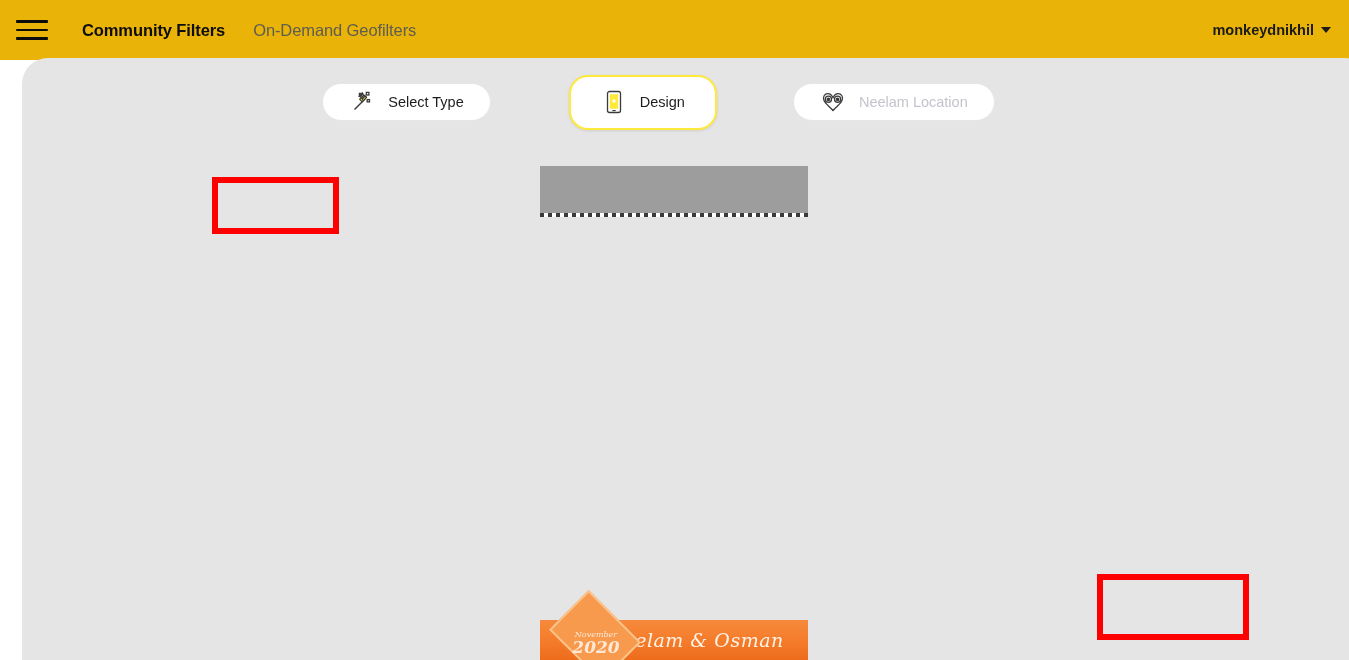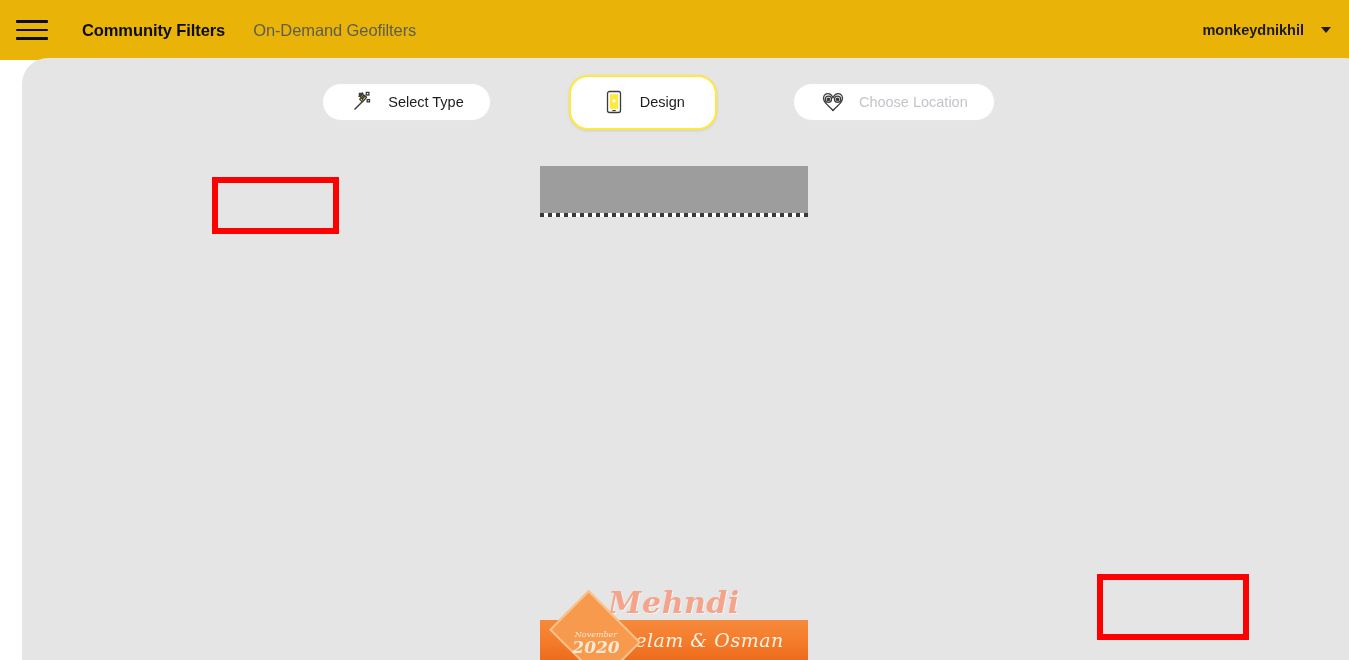--- a/index.html
+++ b/index.html
@@ -36,7 +36,7 @@
 
   .user-menu {
     position: absolute; right: 18px; top: 50%; transform: translateY(-50%);
-    display: flex; align-items: center; gap: 17px;
+    display: flex; align-items: center; gap: 7px;
     font-size: 14.5px; font-weight: bold; color: #1b1b1b; cursor: pointer;
   }
   .caret {

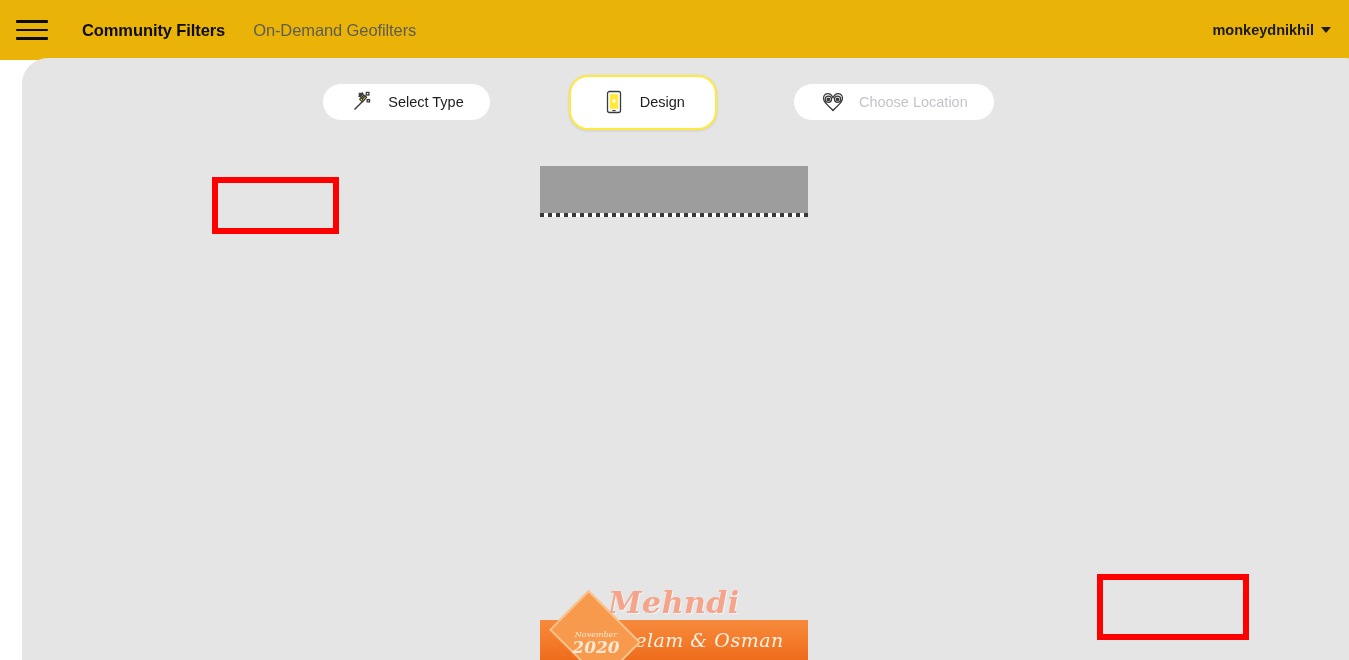--- a/index.html
+++ b/index.html
@@ -245,7 +245,7 @@
           </g>
         </svg>
       </span>
-      <span class="step-label">Choose Location</span>
+      <span class="step-label">Neelam Location</span>
     </div>
 
     <div class="connector short"></div>

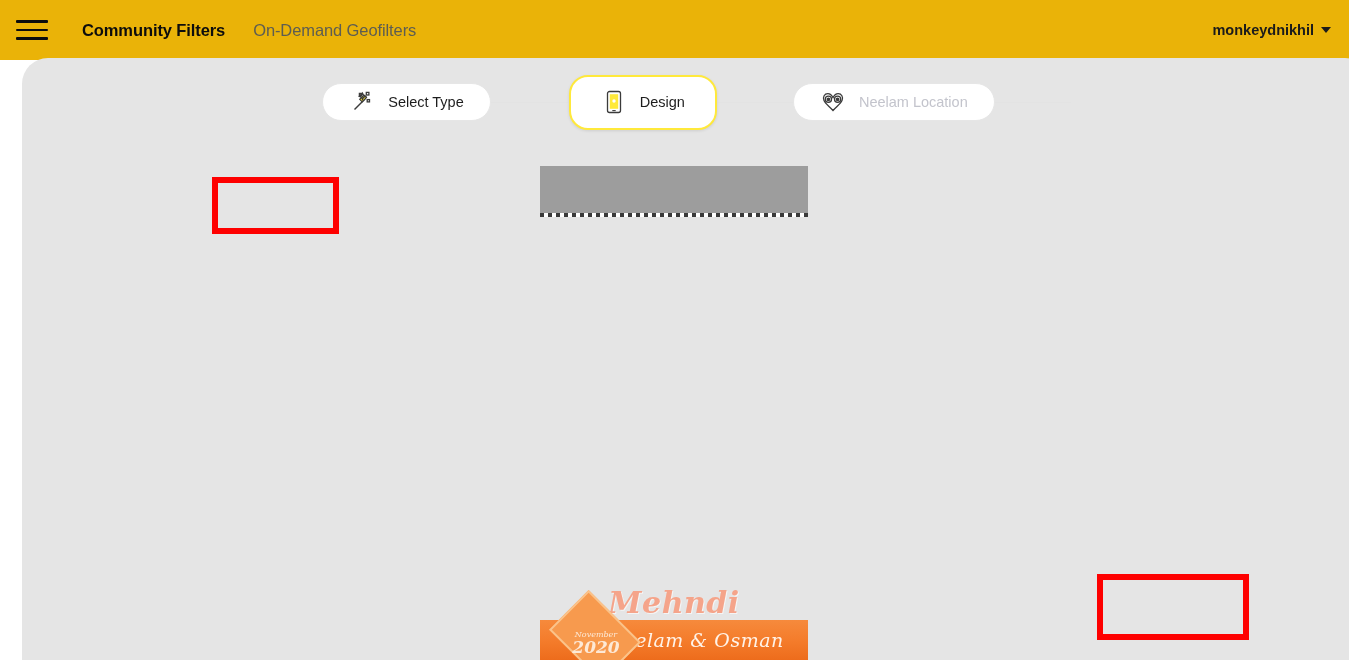--- a/index.html
+++ b/index.html
@@ -380,7 +380,6 @@
   </svg>
 
   <div class="banner-wrap">
-    <div class="mehndi">Mehndi</div>
     <div class="ribbon">
       <span class="couple">Neelam &amp; Osman</span>
     </div>

